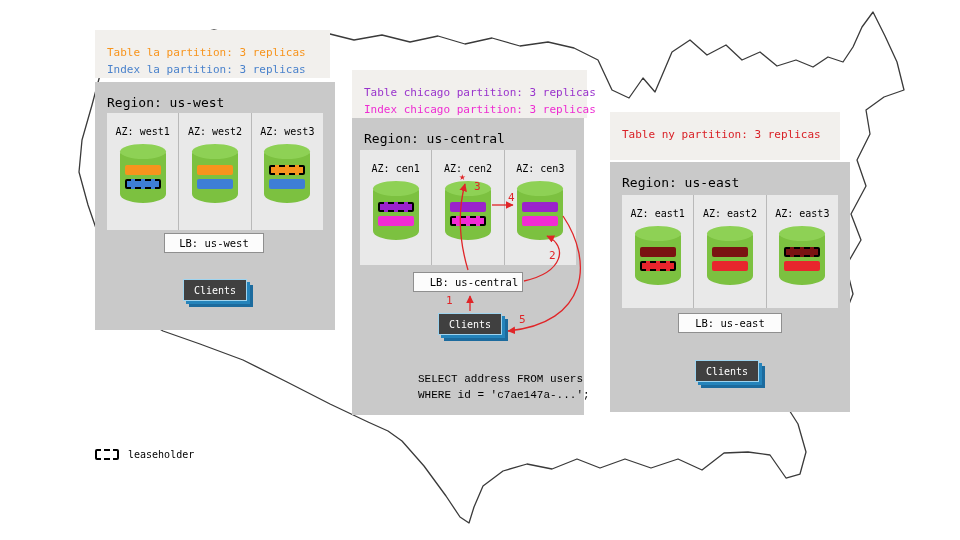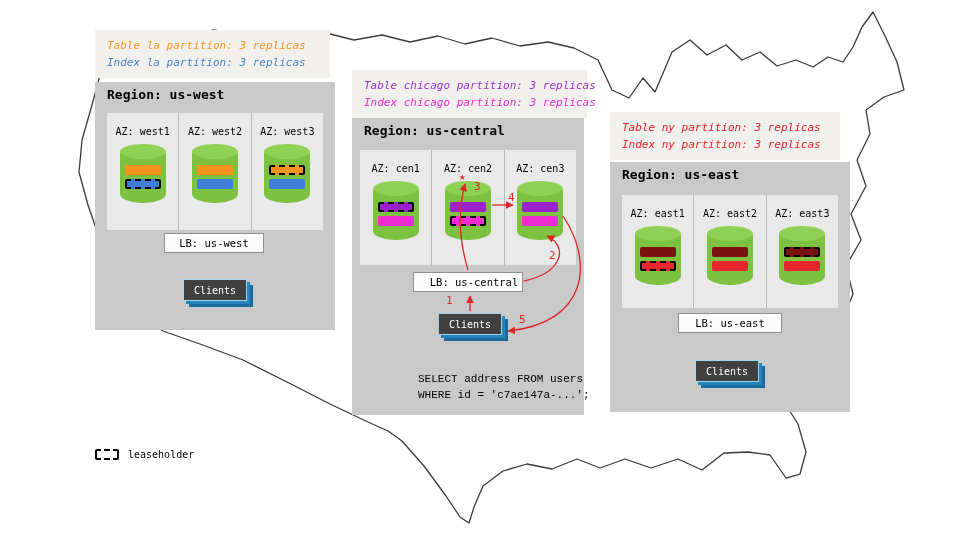--- a/index.html
+++ b/index.html
@@ -12,7 +12,7 @@
   #arrow-layer { z-index:9; pointer-events:none; }
   #arrow-layer text { font-family:"DejaVu Sans Mono", monospace; font-size:11px; }
 
-  .callout { position:absolute; background:#f2f0ed; padding:7px 12px; z-index:2;font-style:italic; }
+  .callout { position:absolute; background:#f2f0ed; padding:14px 12px; z-index:2; }
   .callout .line { font-size:11px; line-height:17px; white-space:nowrap; }
 
   .region { position:absolute; background:#c9c9c9; z-index:2; }

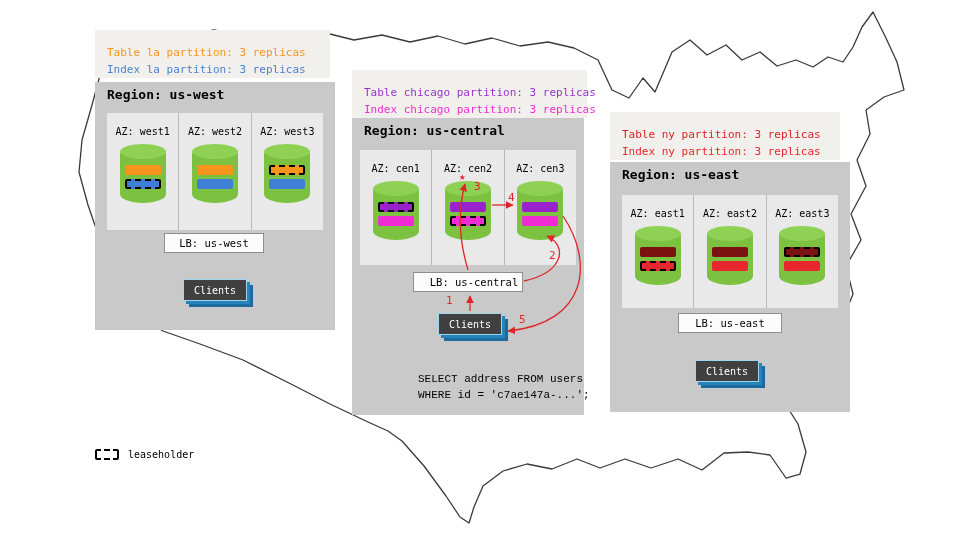--- a/index.html
+++ b/index.html
@@ -16,7 +16,7 @@
   .callout .line { font-size:11px; line-height:17px; white-space:nowrap; }
 
   .region { position:absolute; background:#c9c9c9; z-index:2; }
-  .region-title { position:absolute; left:12px; top:5px; font-size:13px;font-weight:bold; }
+  .region-title { position:absolute; left:12px; top:13px; font-size:13px; }
 
   .az-panel { position:absolute; background:#e9e9e9; display:flex; }
   .az { flex:1; display:flex; flex-direction:column; align-items:center; padding-top:13px; }

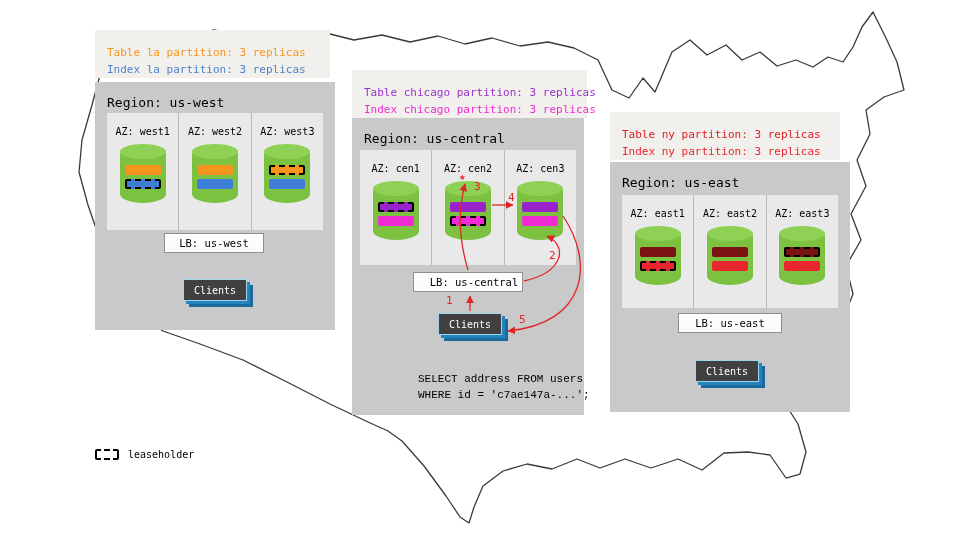--- a/index.html
+++ b/index.html
@@ -171,7 +171,6 @@
 
 <div class="callout" id="callout-east">
   <div class="line" style="color: rgb(217, 33, 39);">Table ny partition: 3 replicas</div>
-  <div class="line" style="color: rgb(232, 38, 45);">Index ny partition: 3 replicas</div>
 </div>
 
 <div class="region" id="region-east">

